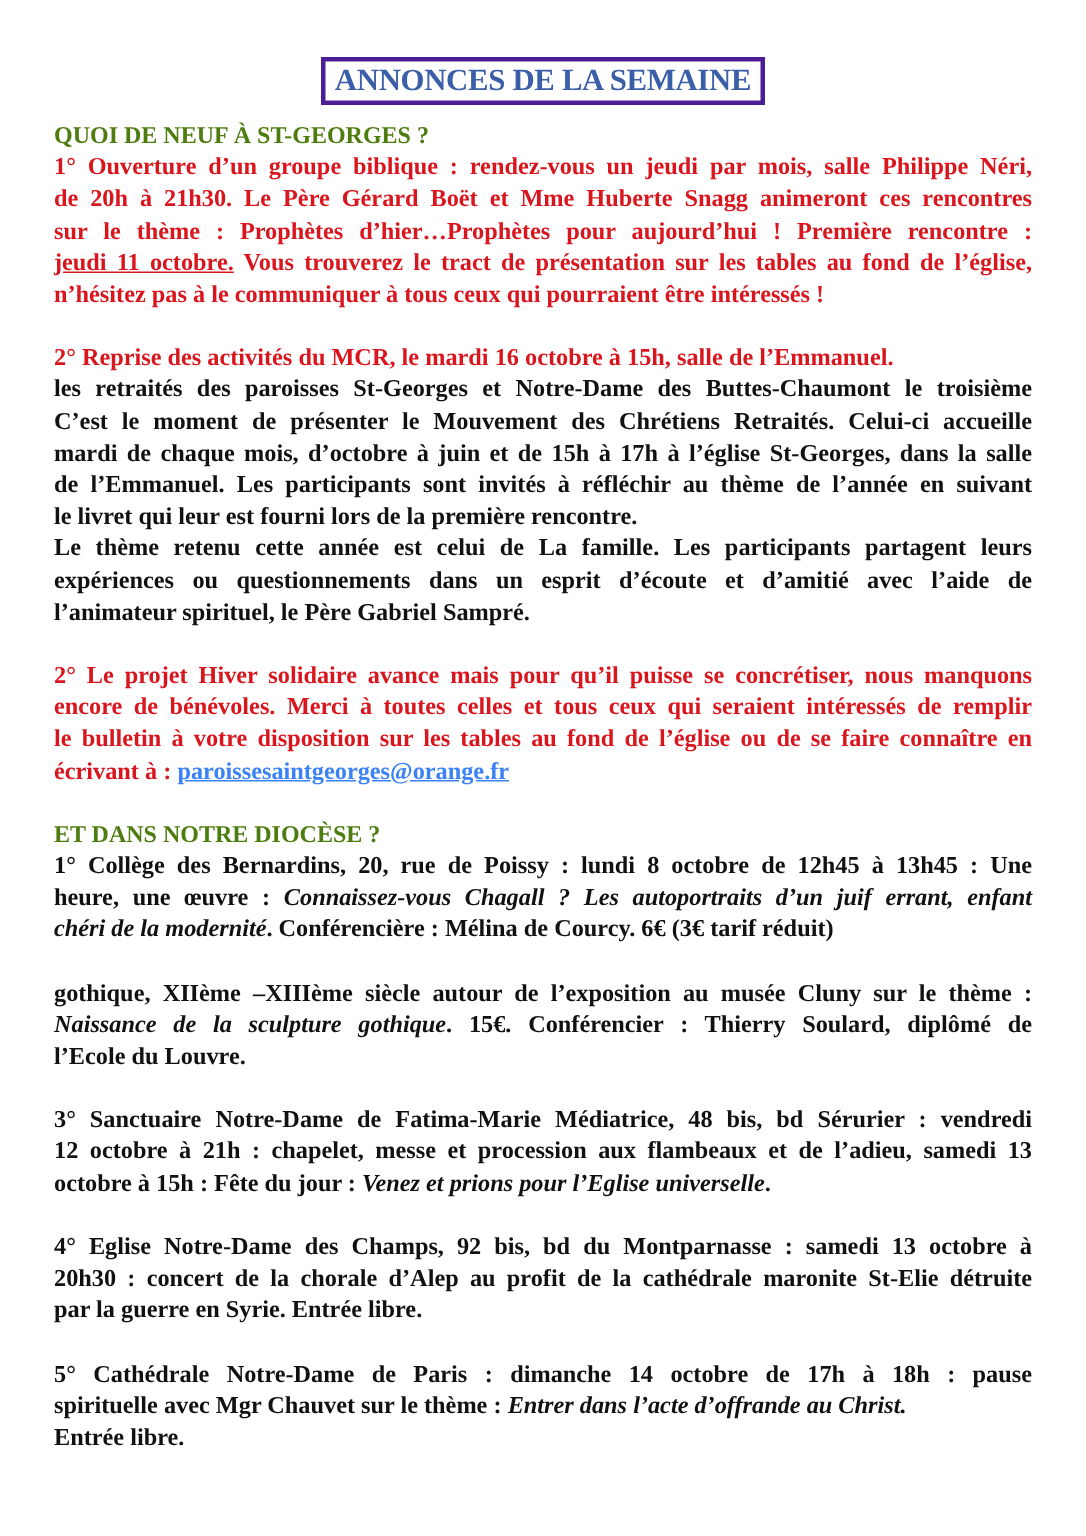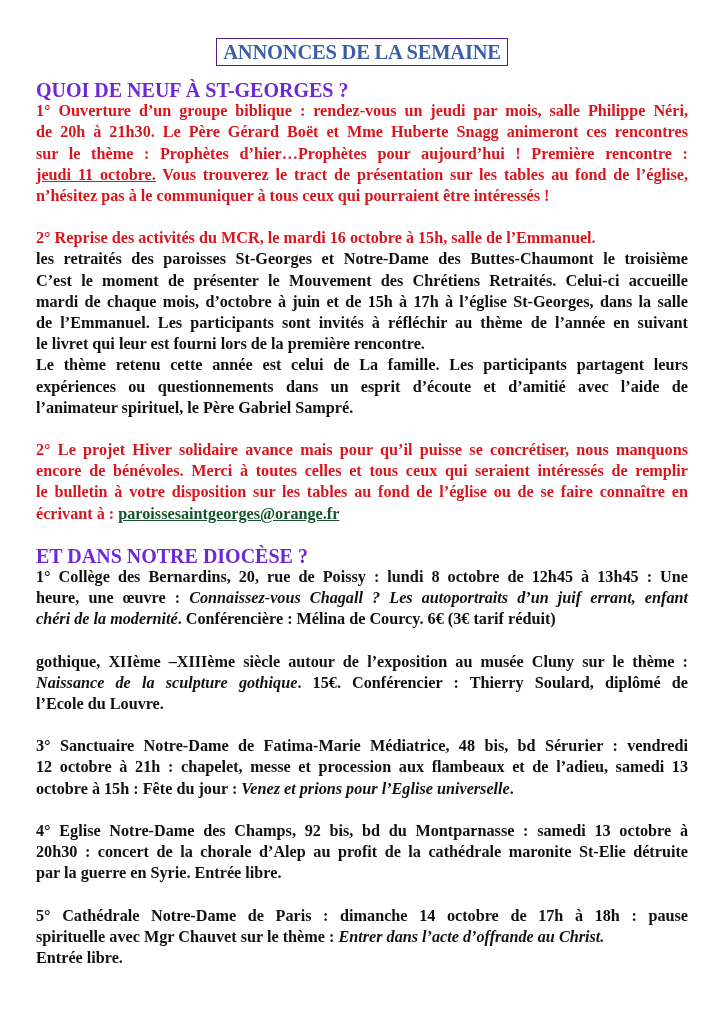--- a/index.html
+++ b/index.html
@@ -11,7 +11,7 @@
     }
     .title-wrap { text-align: center; height: 30px; margin-bottom: 12px; }
     .title {
-      display: inline-block; color: #3b5ea8; border: 1px solid #4c1d95;
+      display: inline-block; color: #3b5ea8; border: 3px solid #4c1d95;
       font-size: 20.5px; line-height: 24px; padding: 1px 6px 1px 6px;
       letter-spacing: -0.2px;
     }

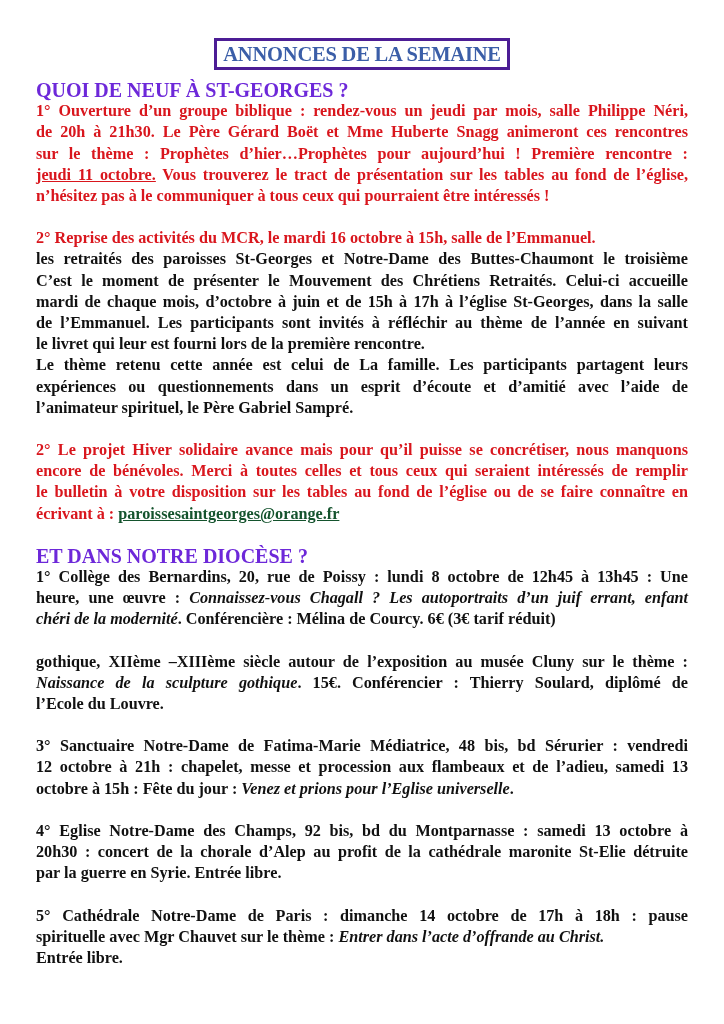--- a/index.html
+++ b/index.html
@@ -15,7 +15,7 @@
       font-size: 20.5px; line-height: 24px; padding: 1px 6px 1px 6px;
       letter-spacing: -0.2px;
     }
-    .section-heading { color: #6d28d9; font-size: 20px; line-height: 21.2px; }
+    .section-heading { color: #4d7c0f; font-size: 16px; line-height: 21.2px; }
     .para { margin: 0; }
     .para .ln { display: block; text-align: justify; text-align-last: justify; white-space: nowrap; }
     .para .ln.last { text-align-last: left; }

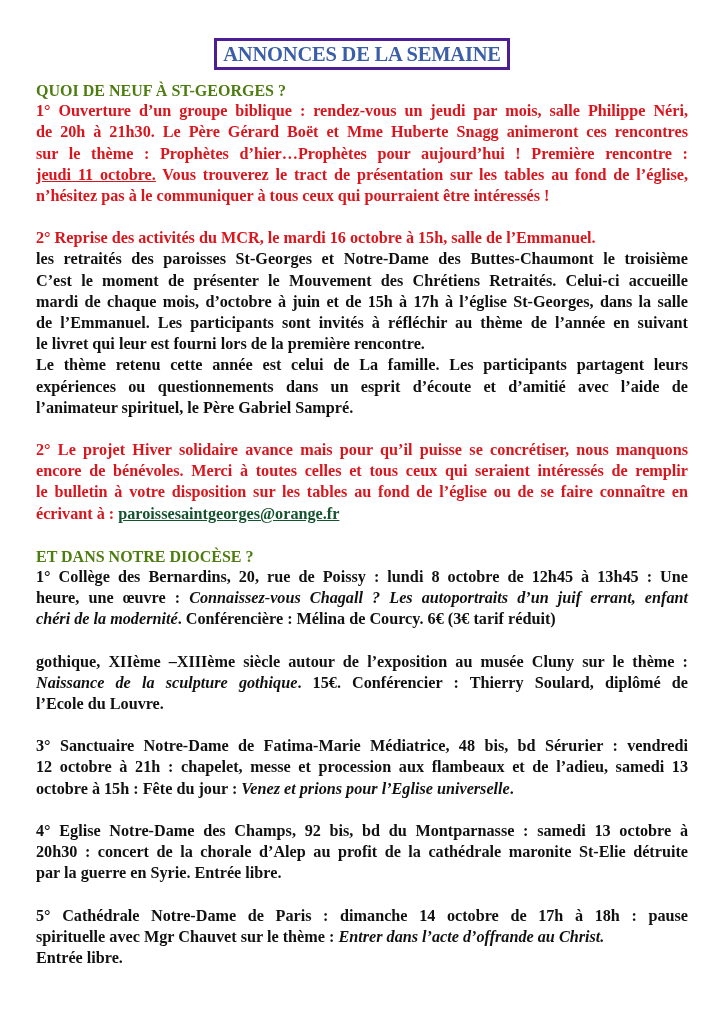--- a/index.html
+++ b/index.html
@@ -22,7 +22,7 @@
     .red { color: #d9161d; }
     .gap { height: 21px; }
     .u { text-decoration: underline; }
-    .email { color: #14532d; text-decoration: underline; }
+    .email { color: #3b82f6; text-decoration: underline; }
     i { font-style: italic; }
   </style>
 </head>

